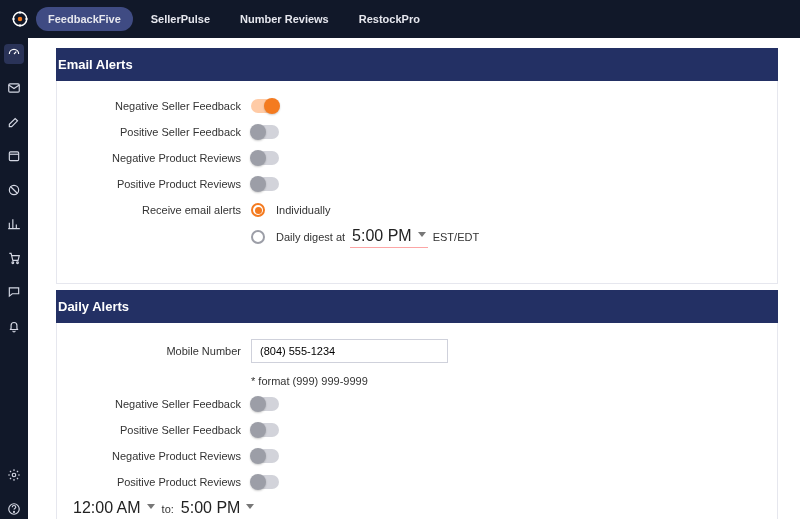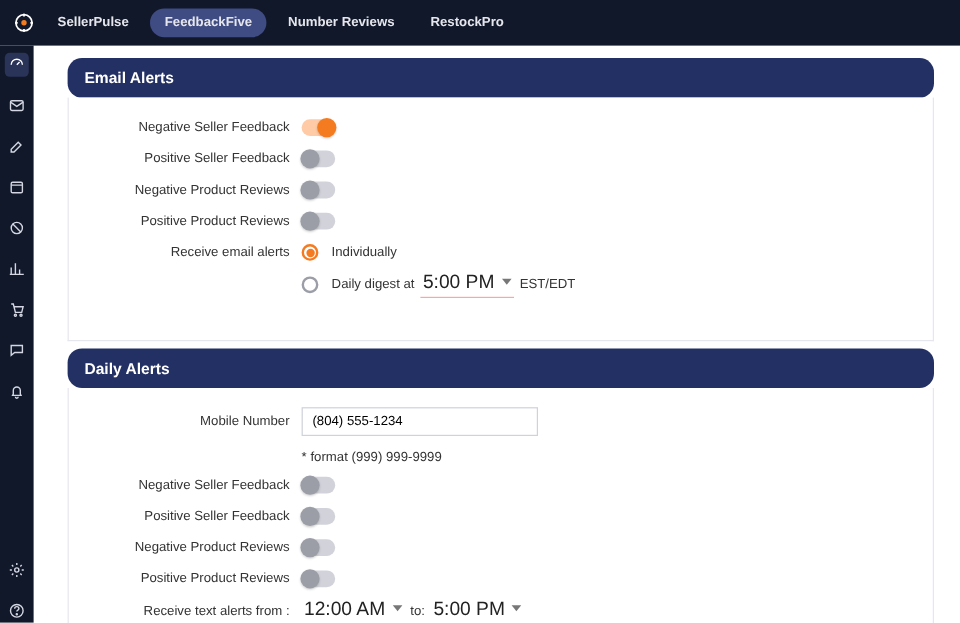--- a/index.html
+++ b/index.html
@@ -52,8 +52,8 @@
         <path d="M12 2v3M12 19v3M2 12h3M19 12h3" stroke="#fff" stroke-width="2"></path>
       </svg>
   </div>
+  <div class="nav-item active">FeedbackFive</div>
   <div class="nav-item">SellerPulse</div>
-  <div class="nav-item active">FeedbackFive</div>
   <div class="nav-item">Number Reviews</div>
   <div class="nav-item">RestockPro</div>
 </div>

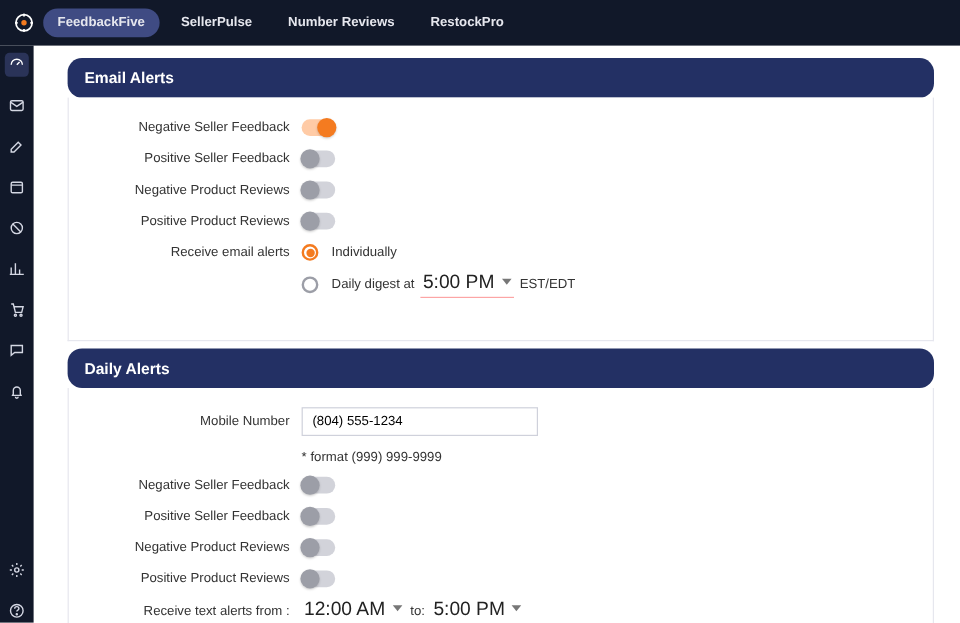--- a/index.html
+++ b/index.html
@@ -14,7 +14,7 @@
   .side-ic.active { background:#2a3358; }
   .side-spacer { flex:1; }
   .content { flex:1; overflow:auto; padding: 10px 22px 20px 28px; }
-  .panel-head { background:#233064; color:#fff; font-size:13px; font-weight:600; padding:9px 14px;border-radius:12px; }
+  .panel-head { background:#233064; color:#fff; font-size:13px; font-weight:600; padding:9px 2px; }
   .panel-body { background:#fff; border:1px solid #e6e7ee; border-top:none; padding:10px 14px 31px 14px; }
   .panel-body.lower { border-top:none; }
   .row { display:flex; align-items:center; margin:4px 0; min-height:22px; }

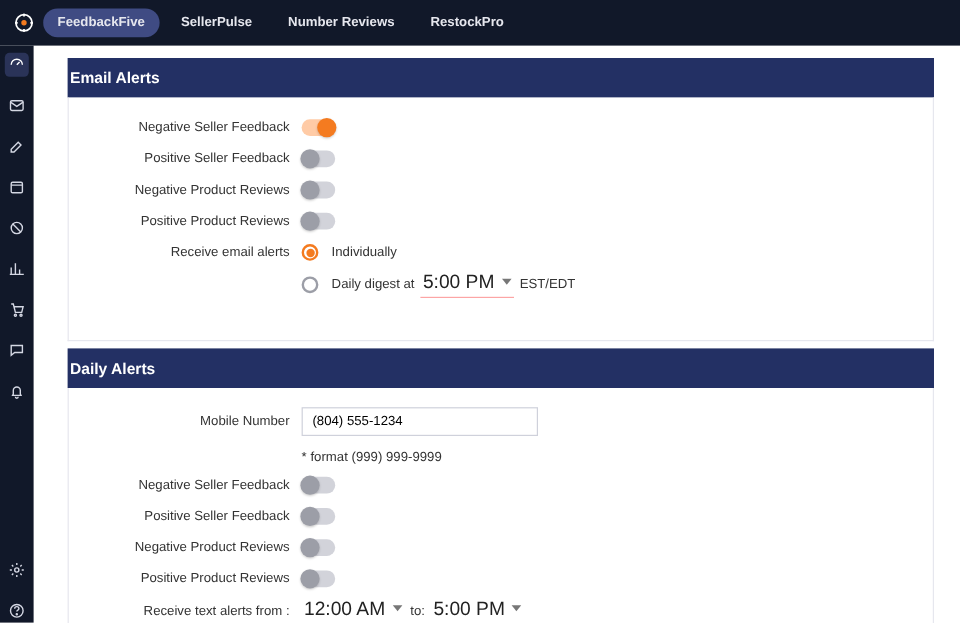--- a/index.html
+++ b/index.html
@@ -217,7 +217,6 @@
         </div>
 
       <div class="row">
-          <div class="lbl">Receive text alerts from :</div>
         <div class="ctrl">
           <span class="usel-wrap">
               <span class="usel">12:00 AM</span>

